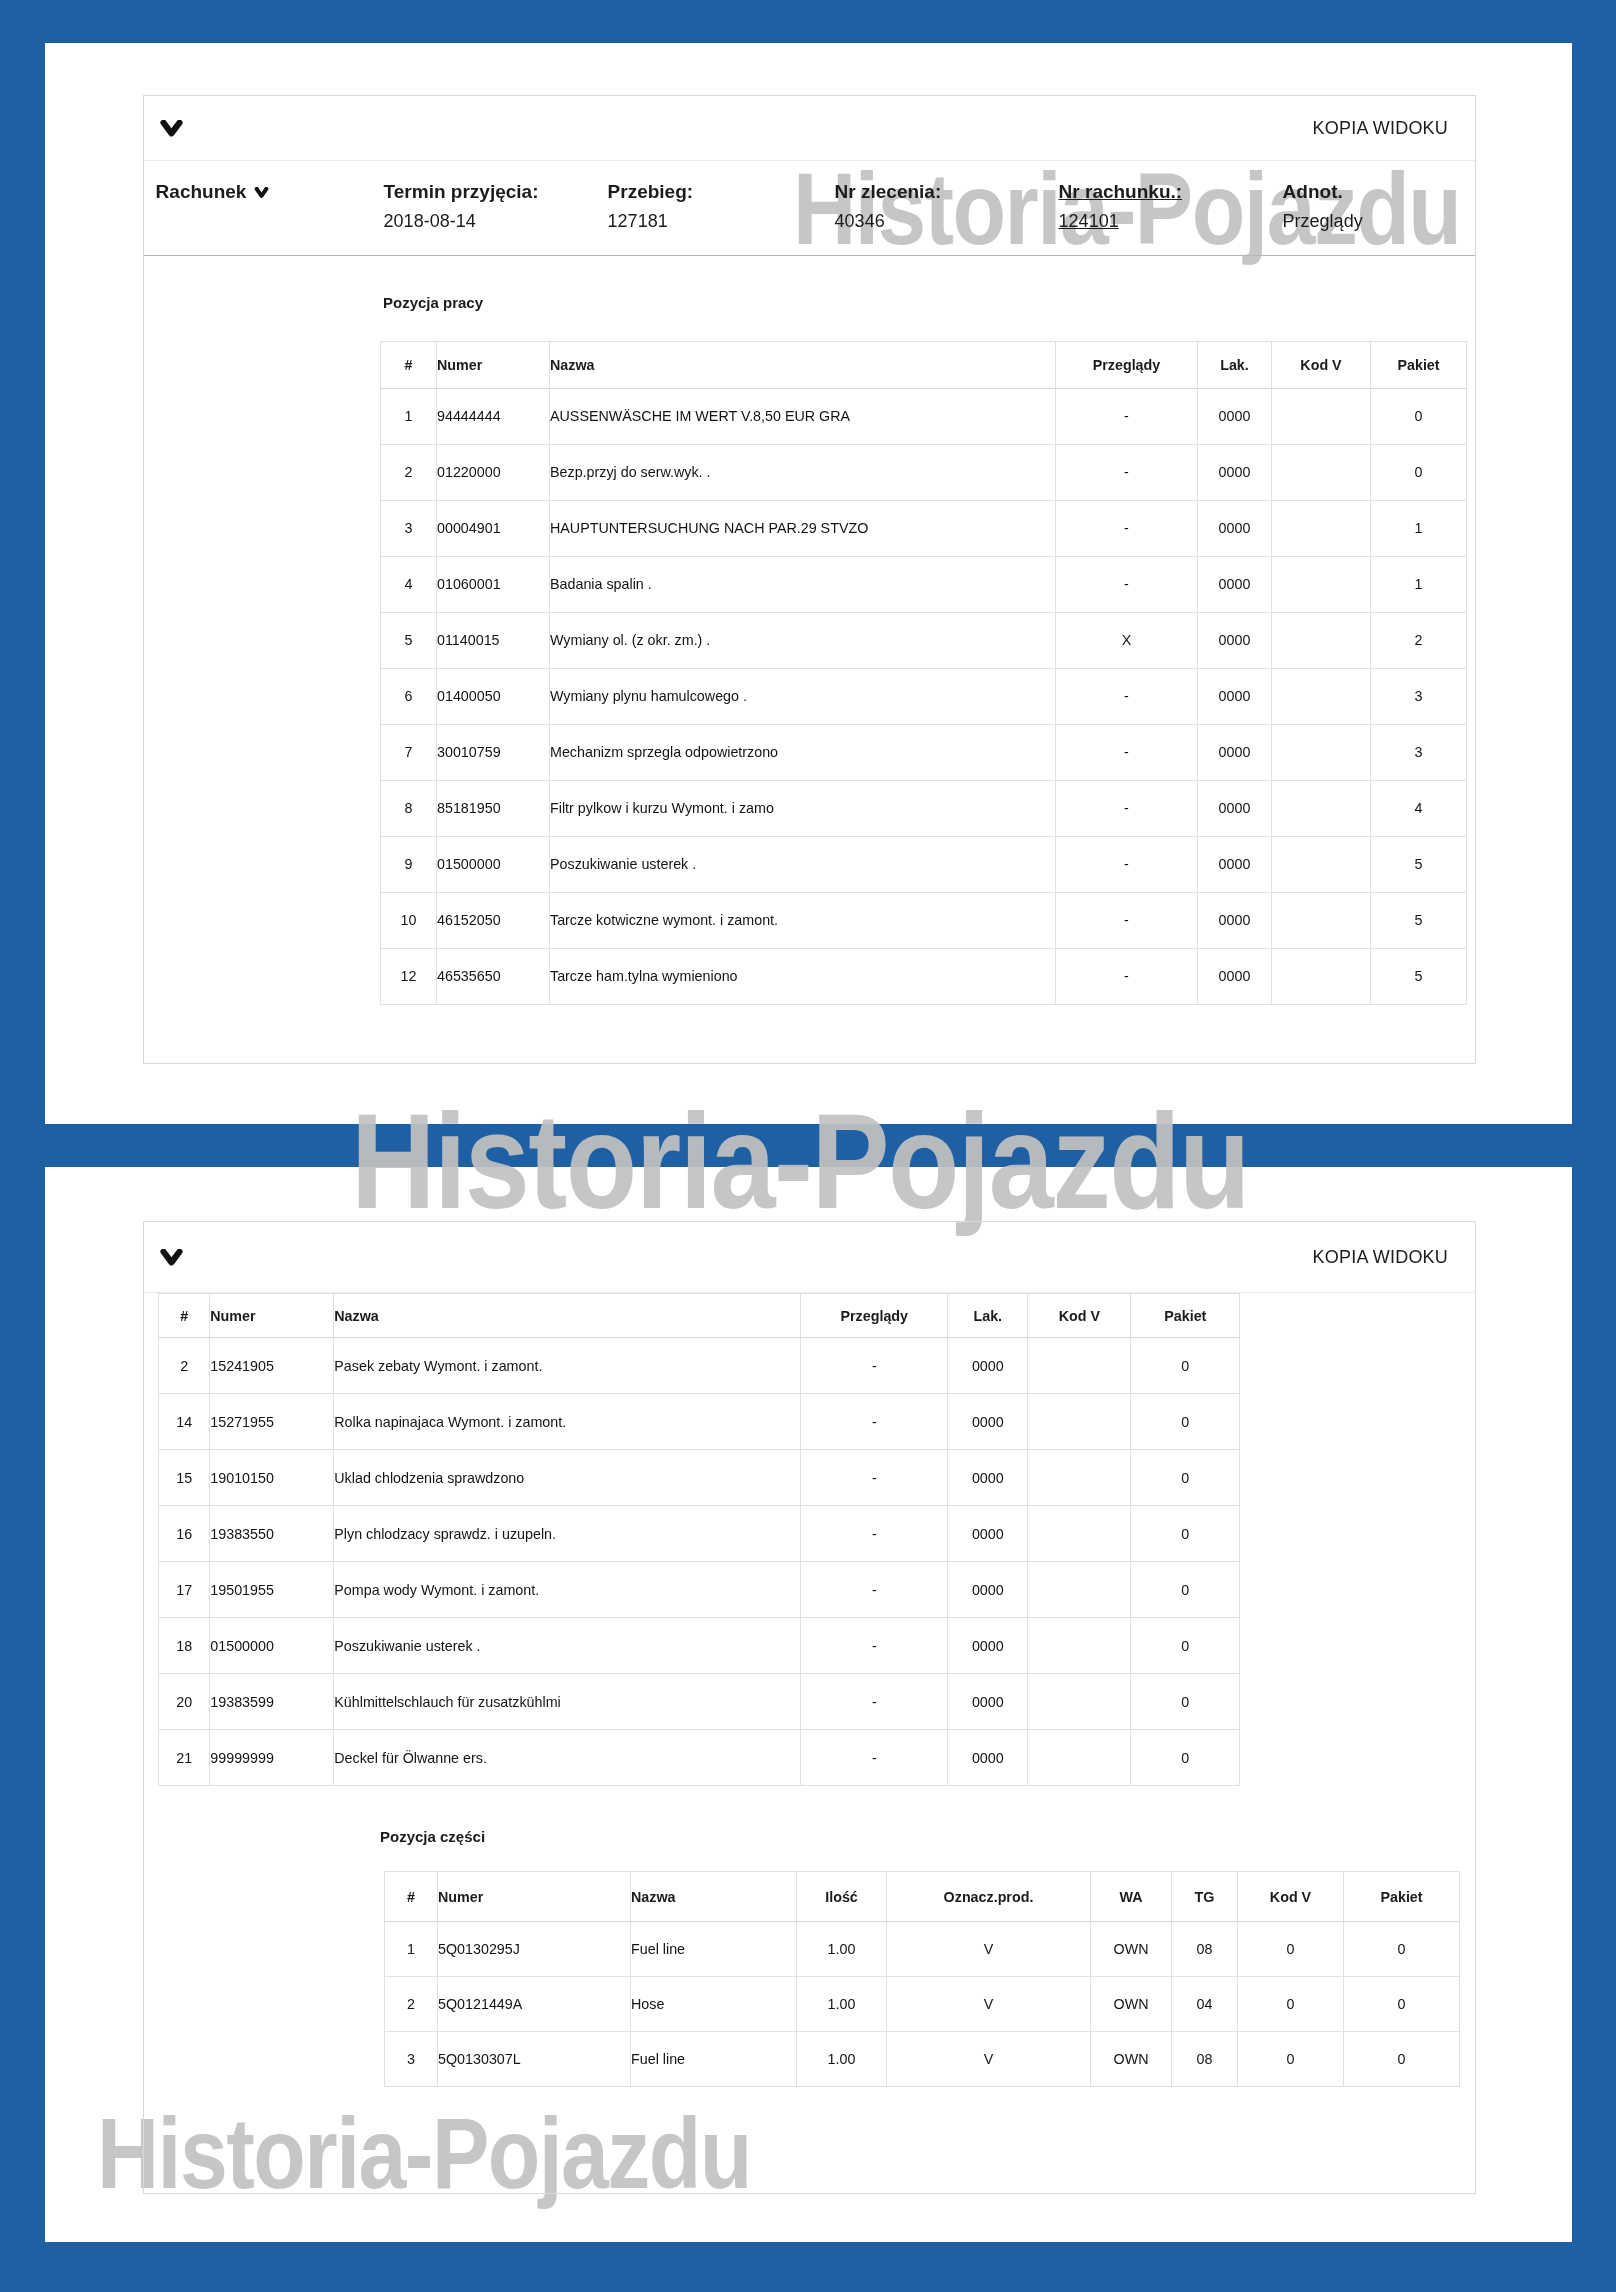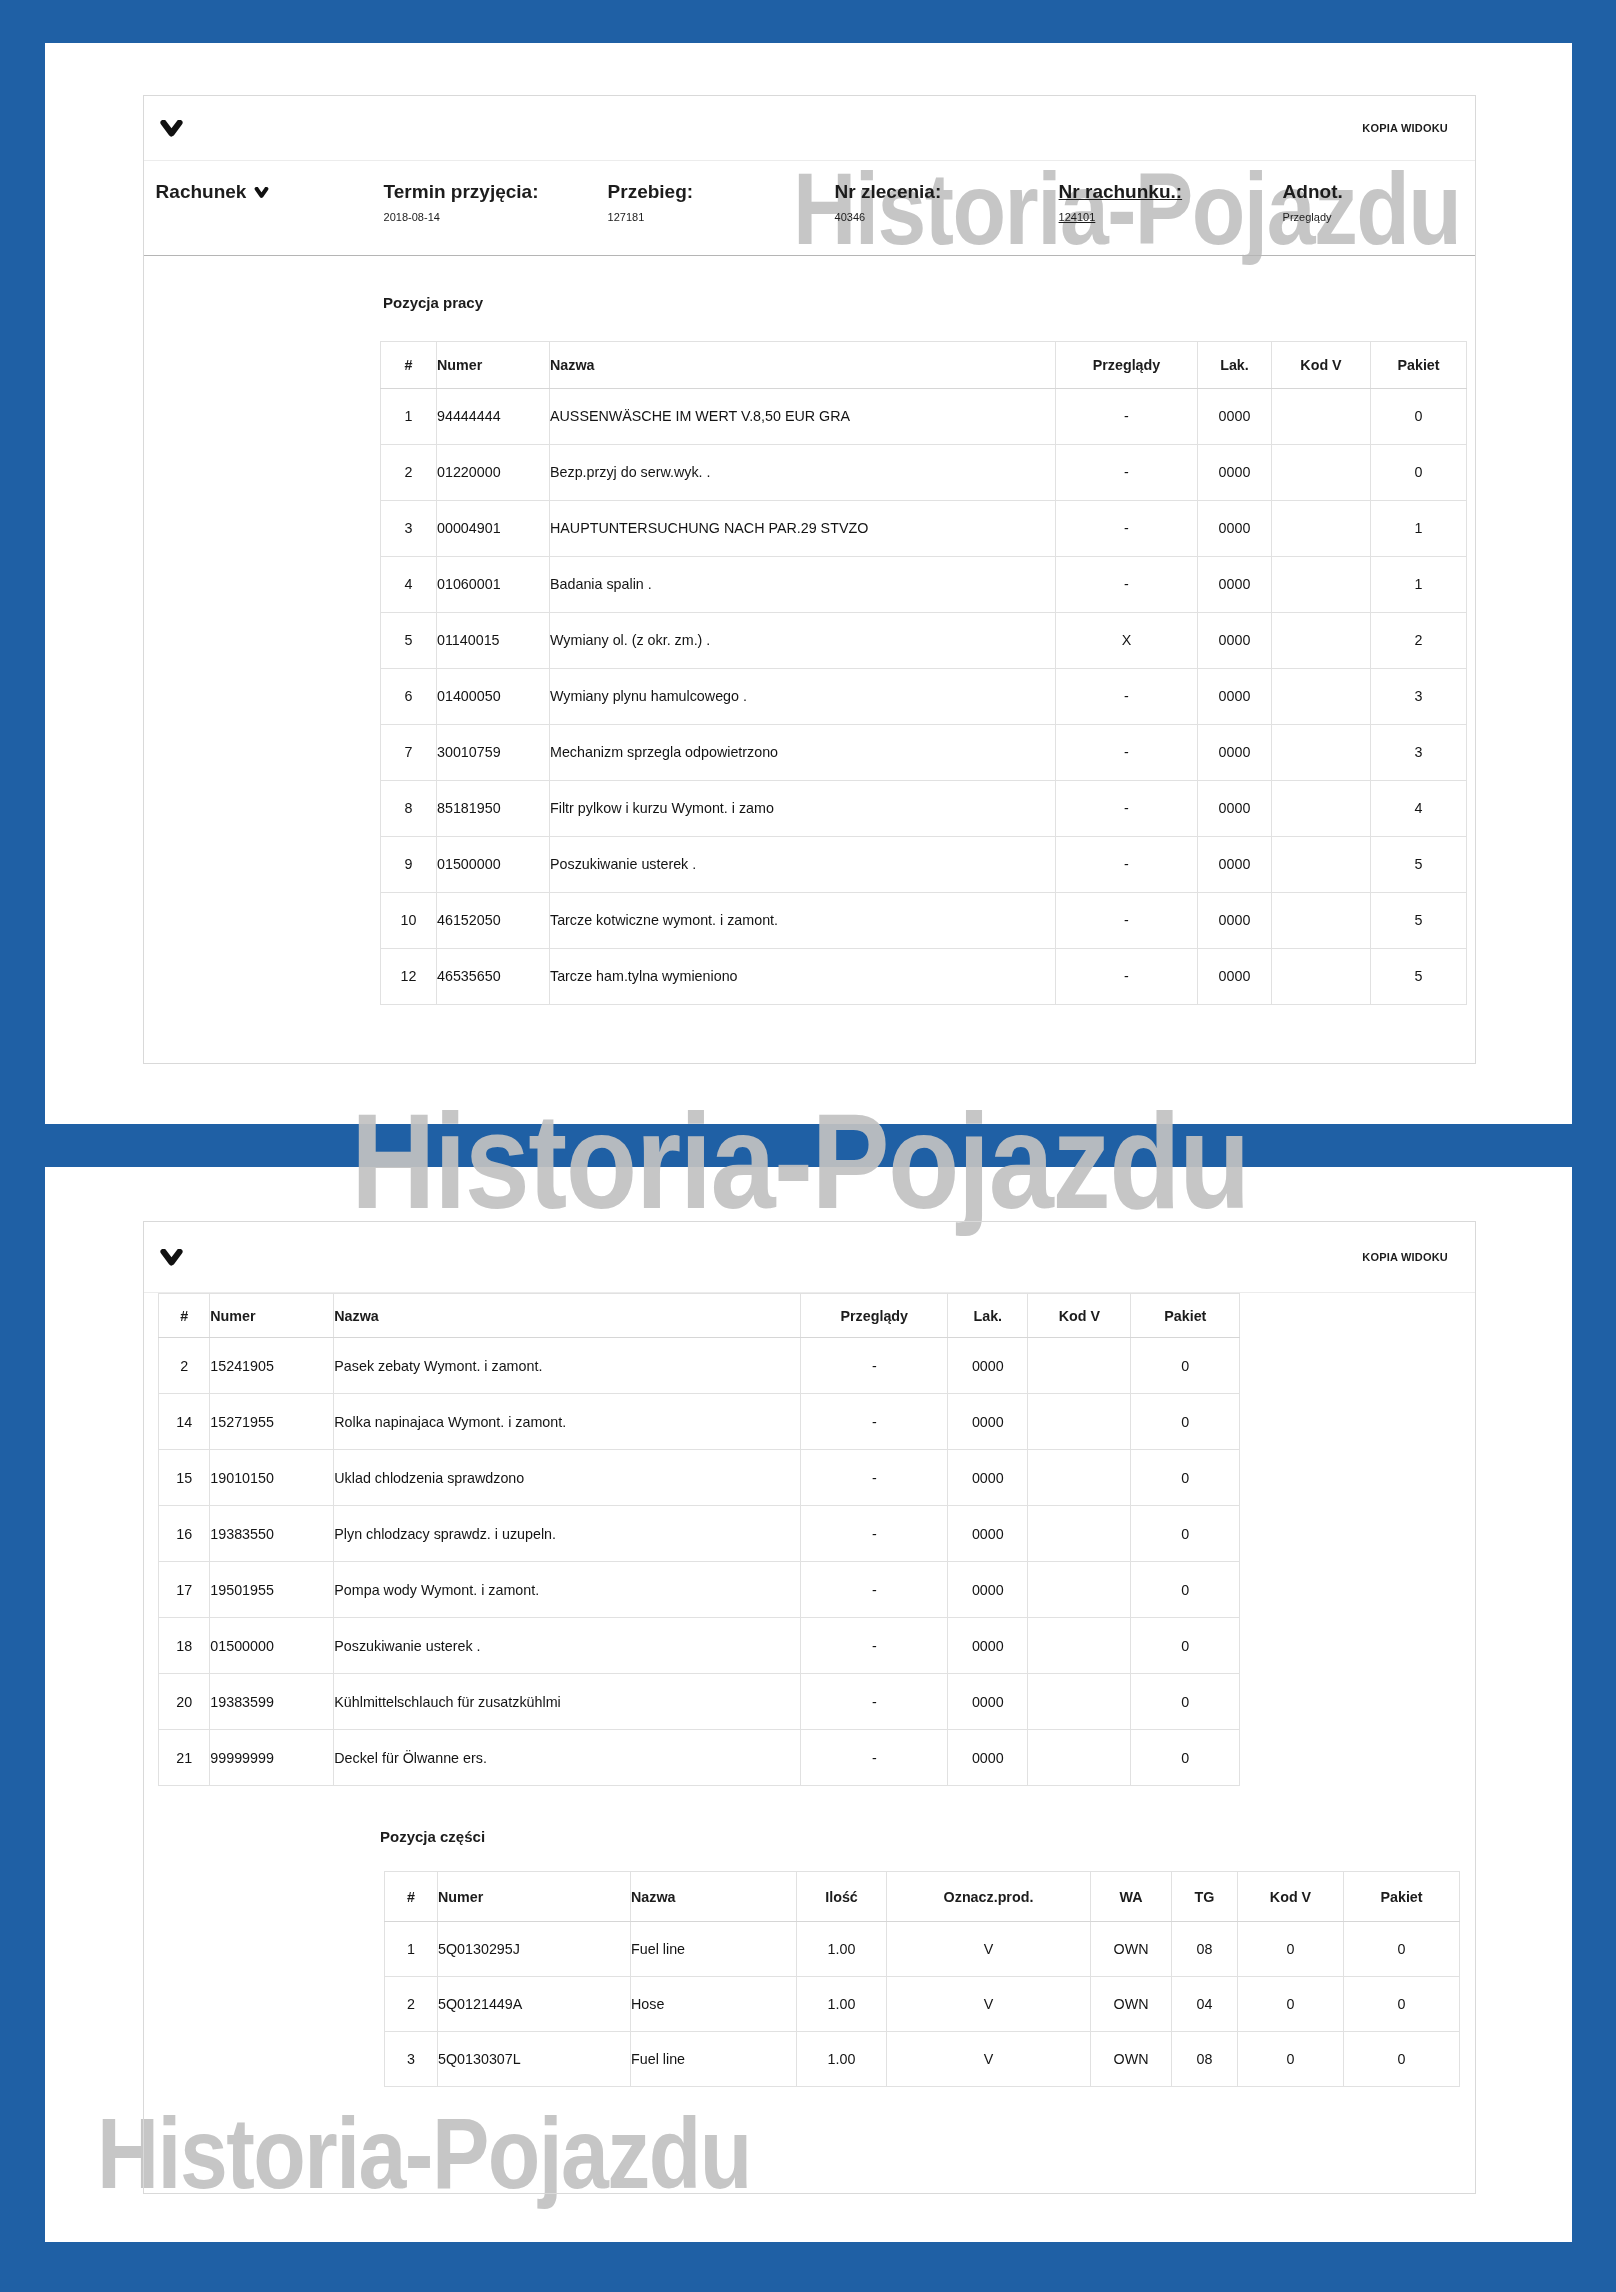--- a/index.html
+++ b/index.html
@@ -40,7 +40,7 @@
   }
   #panel-1 .panel-header { height:65px; }
   #panel-2 .panel-header { height:71px; }
-  .copy-label { font-size:11px; font-weight:bold; letter-spacing:0.2px; }
+  .copy-label { font-size:18px; font-weight:normal; letter-spacing:0.2px; }
 
   .chevron-lg { width:23px; height:17px; display:block; }
   .chevron-sm { width:15px; height:11.6px; display:inline-block; margin-left:8px; vertical-align:-0.9px; }

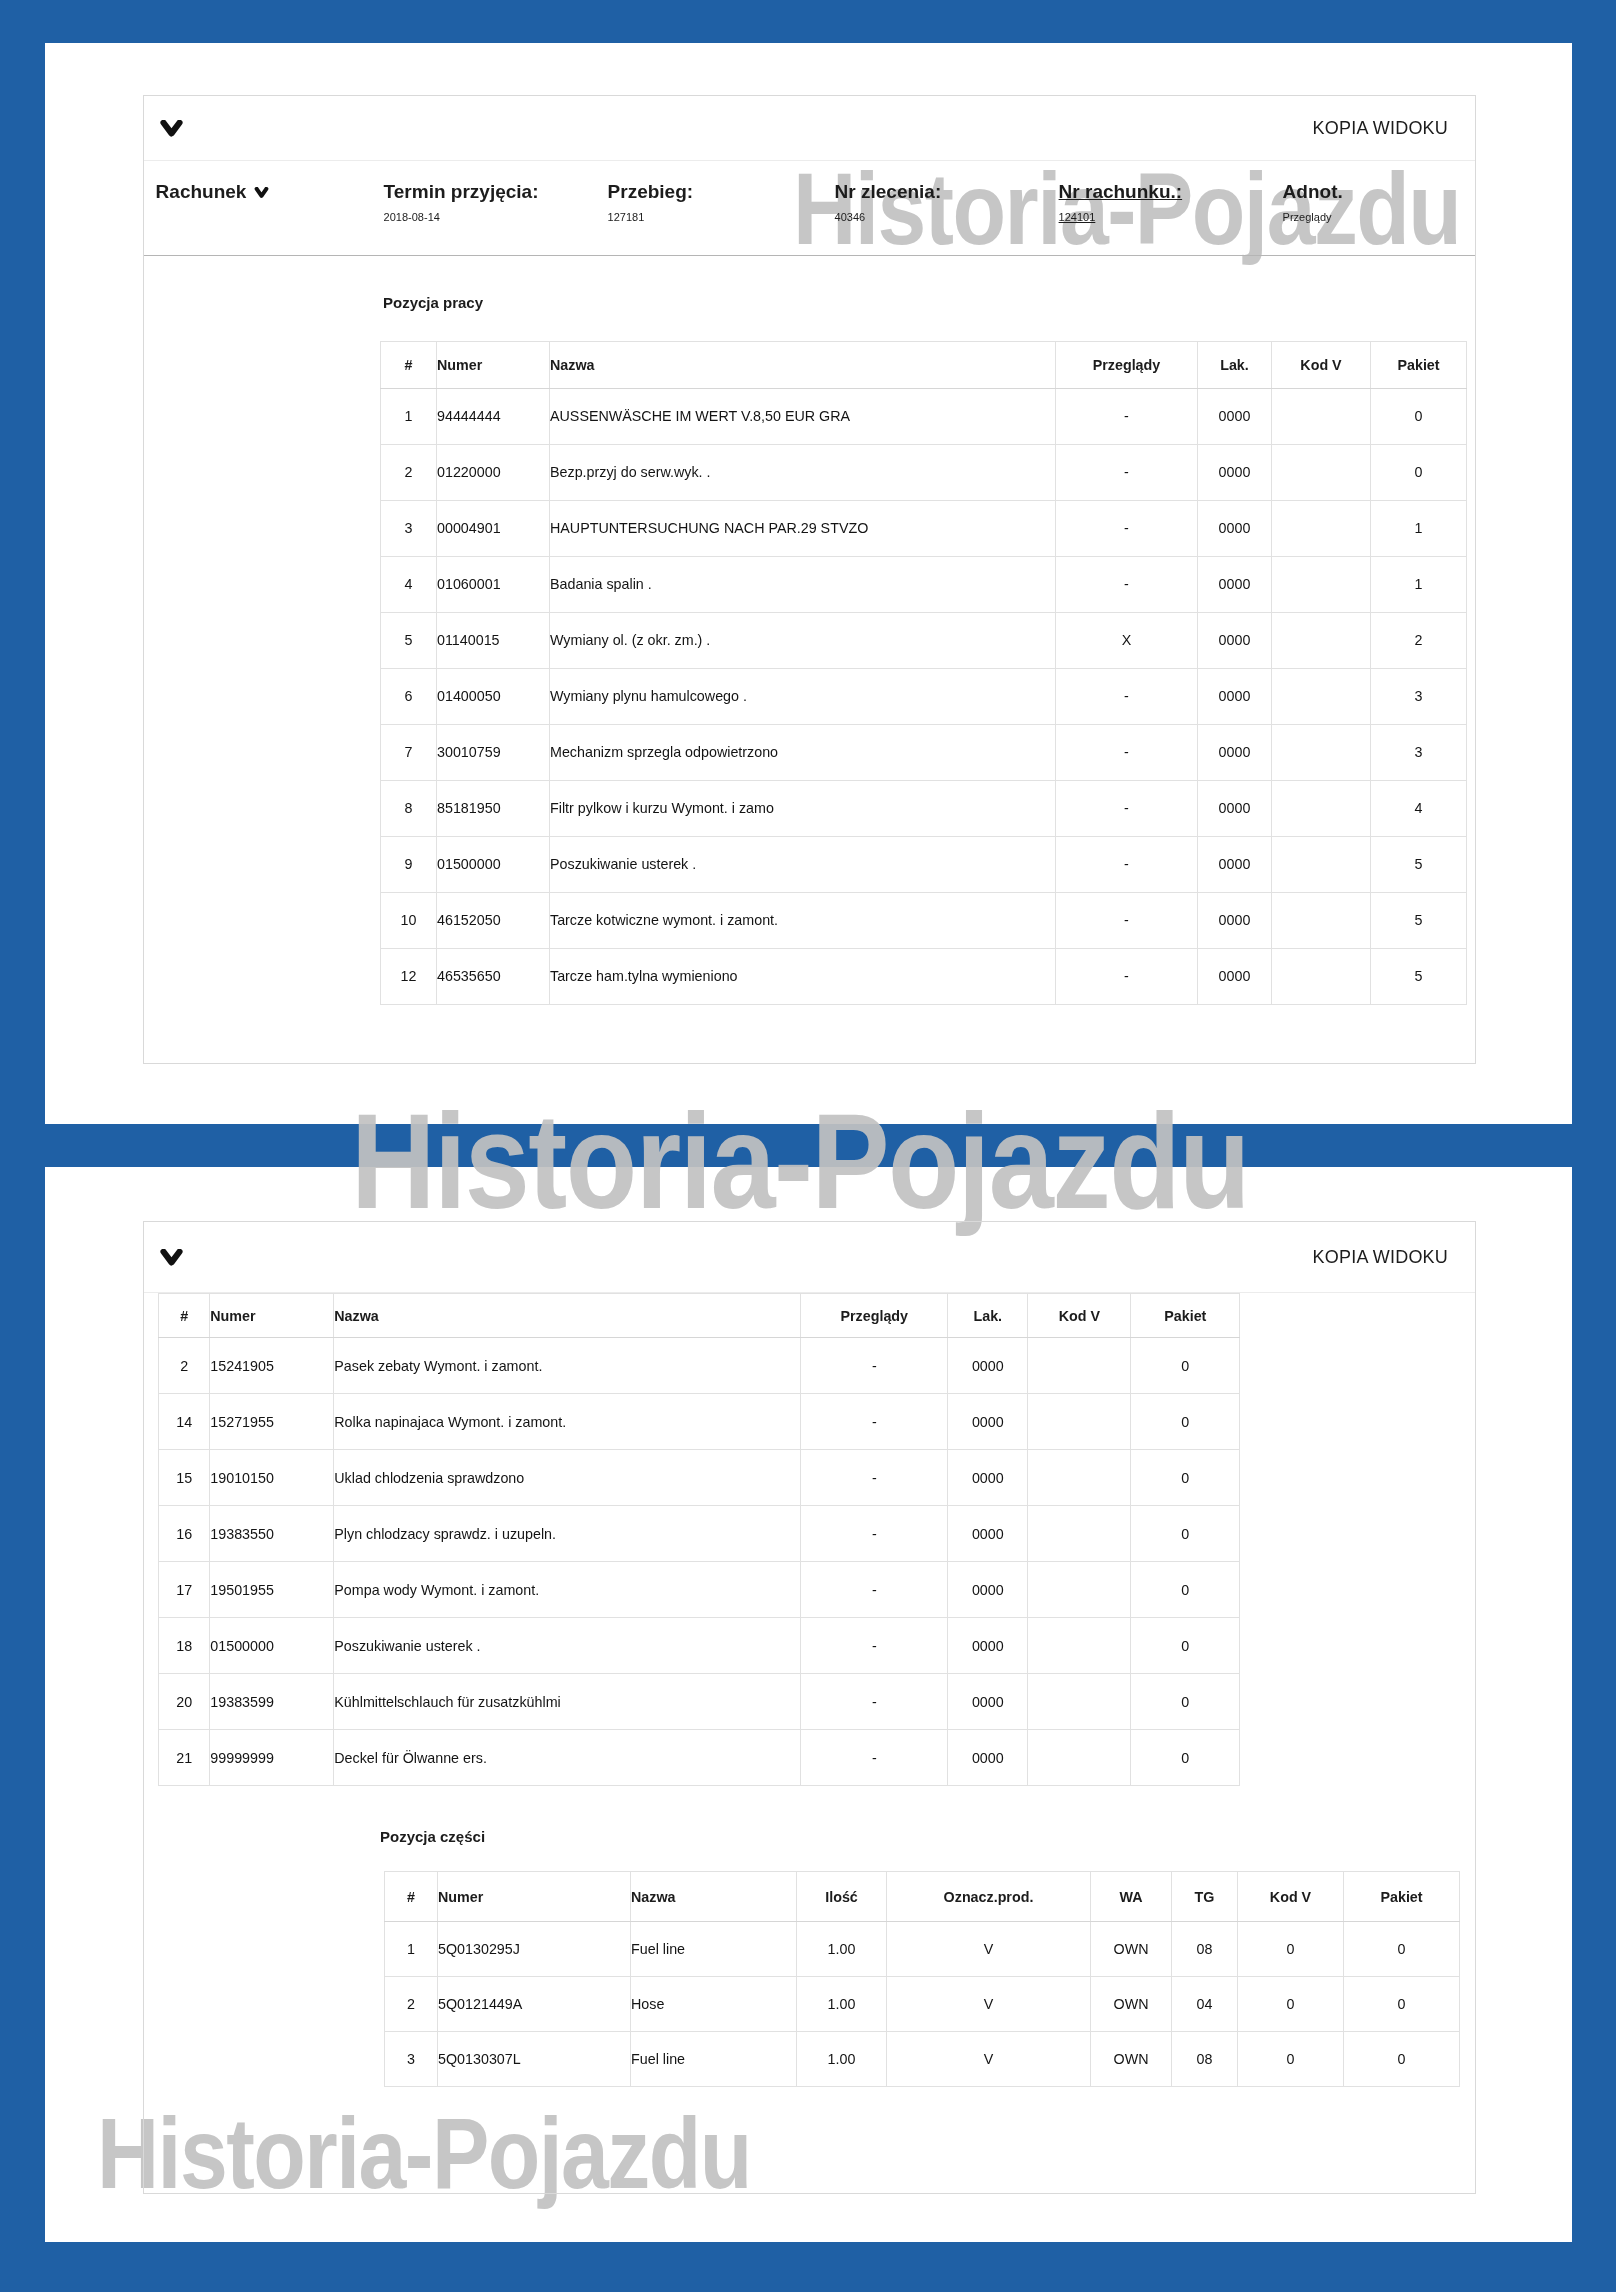--- a/index.html
+++ b/index.html
@@ -51,7 +51,7 @@
   }
   .field { flex:0 0 auto; }
   .field-label { font-size:19px; font-weight:bold; }
-  .field-value { font-size:11px; margin-top:8px; }
+  .field-value { font-size:18px; margin-top:8px; }
   #field-doc   { width:228px; }
   #field-date  { width:224px; }
   #field-mileage { width:227px; }

